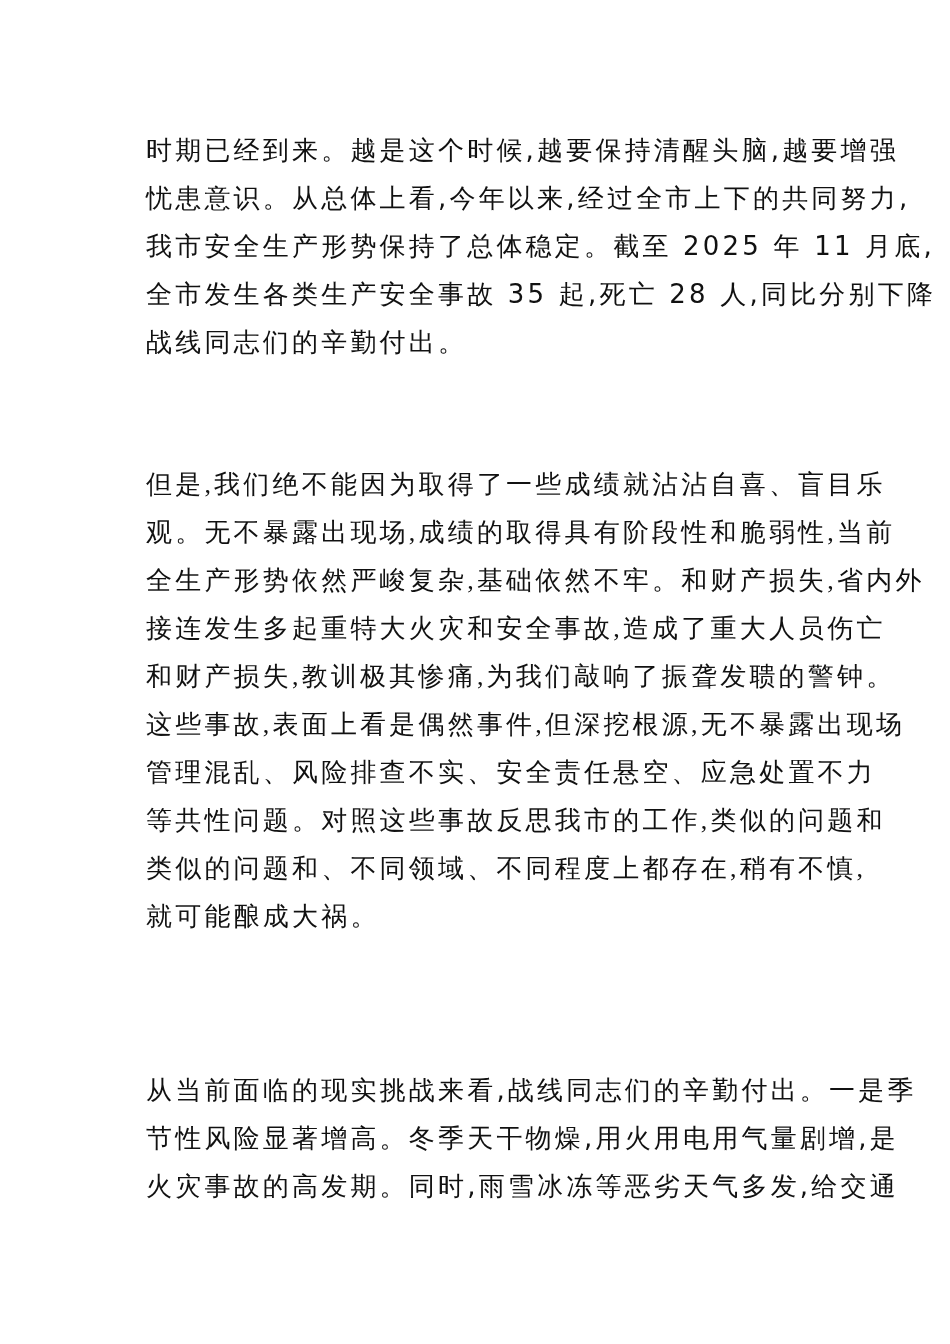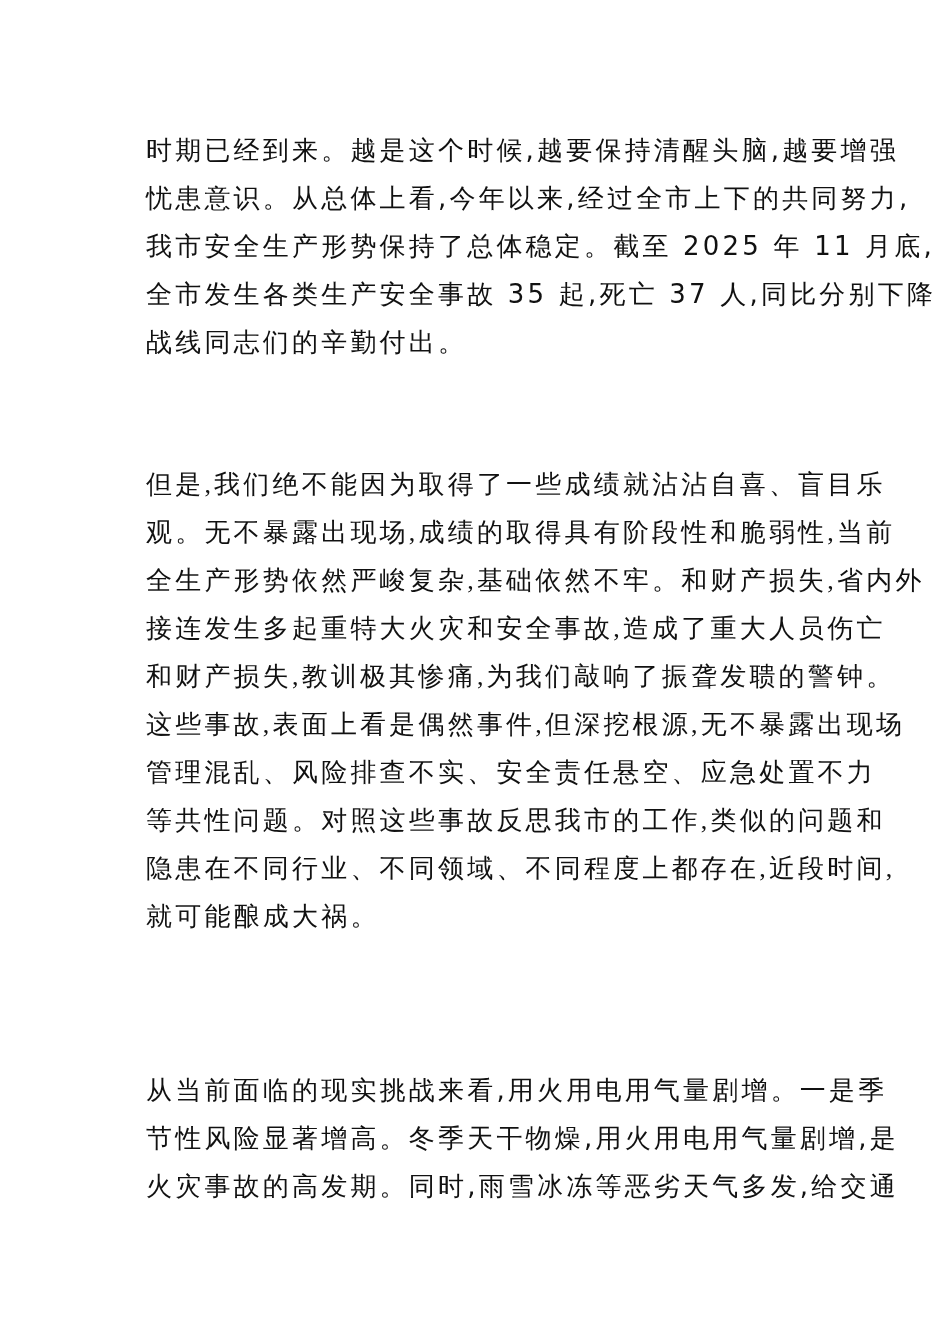--- a/index.html
+++ b/index.html
@@ -49,7 +49,7 @@
     <span class="line">时期已经到来。越是这个时候,越要保持清醒头脑,越要增强</span>
     <span class="line">忧患意识。从总体上看,今年以来,经过全市上下的共同努力,</span>
     <span class="line">我市安全生产形势保持了总体稳定。截至 2025 年 11 月底,</span>
-    <span class="line">全市发生各类生产安全事故 35 起,死亡 37 人,同比分别下降</span>
+    <span class="line">全市发生各类生产安全事故 35 起,死亡 28 人,同比分别下降</span>
     <span class="line">战线同志们的辛勤付出。</span>
   </div>
 

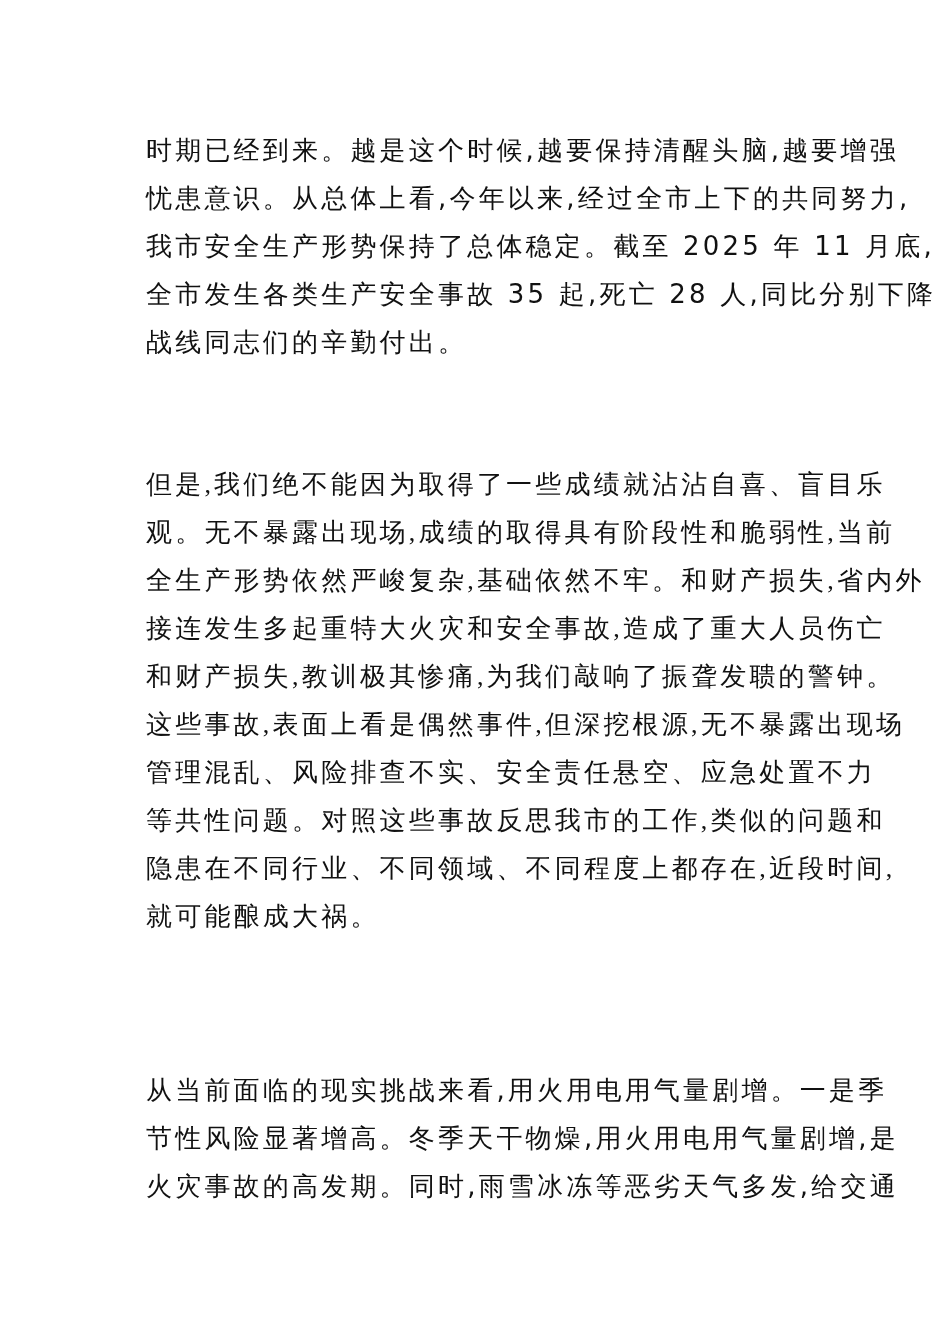--- a/index.html
+++ b/index.html
@@ -62,7 +62,7 @@
     <span class="line">这些事故,表面上看是偶然事件,但深挖根源,无不暴露出现场</span>
     <span class="line">管理混乱、风险排查不实、安全责任悬空、应急处置不力</span>
     <span class="line">等共性问题。对照这些事故反思我市的工作,类似的问题和</span>
-    <span class="line">隐患在不同行业、不同领域、不同程度上都存在,近段时间,</span>
+    <span class="line">类似的问题和、不同领域、不同程度上都存在,稍有不慎,</span>
     <span class="line">就可能酿成大祸。</span>
   </div>
 

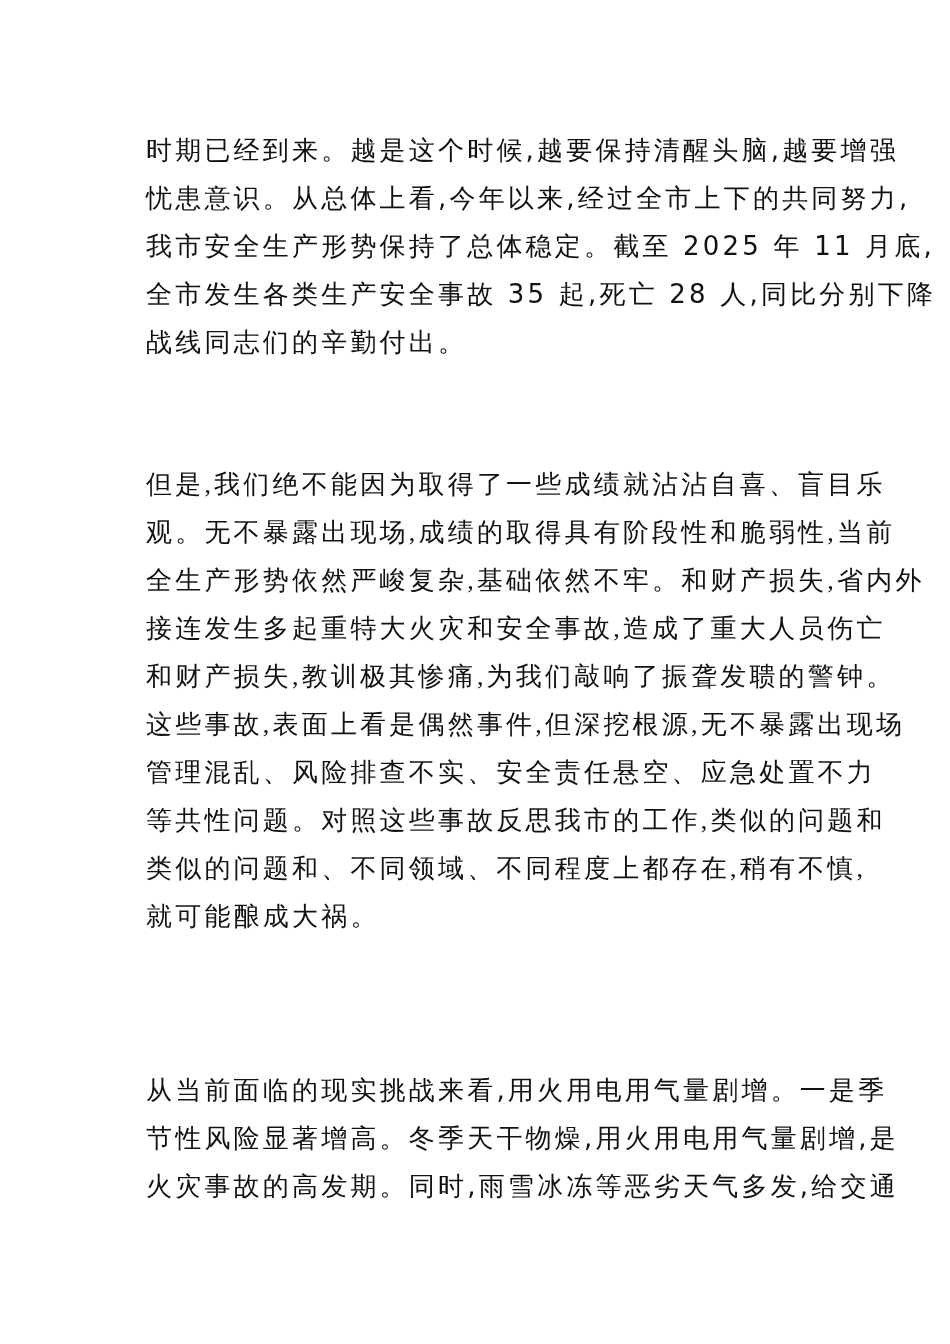--- a/index.html
+++ b/index.html
@@ -67,7 +67,7 @@
   </div>
 
   <div class="para" id="p3">
-    <span class="line">从当前面临的现实挑战来看,用火用电用气量剧增。一是季</span>
+    <span class="line">从当前面临的现实挑战来看,战线同志们的辛勤付出。一是季</span>
     <span class="line">节性风险显著增高。冬季天干物燥,用火用电用气量剧增,是</span>
     <span class="line">火灾事故的高发期。同时,雨雪冰冻等恶劣天气多发,给交通</span>
   </div>

